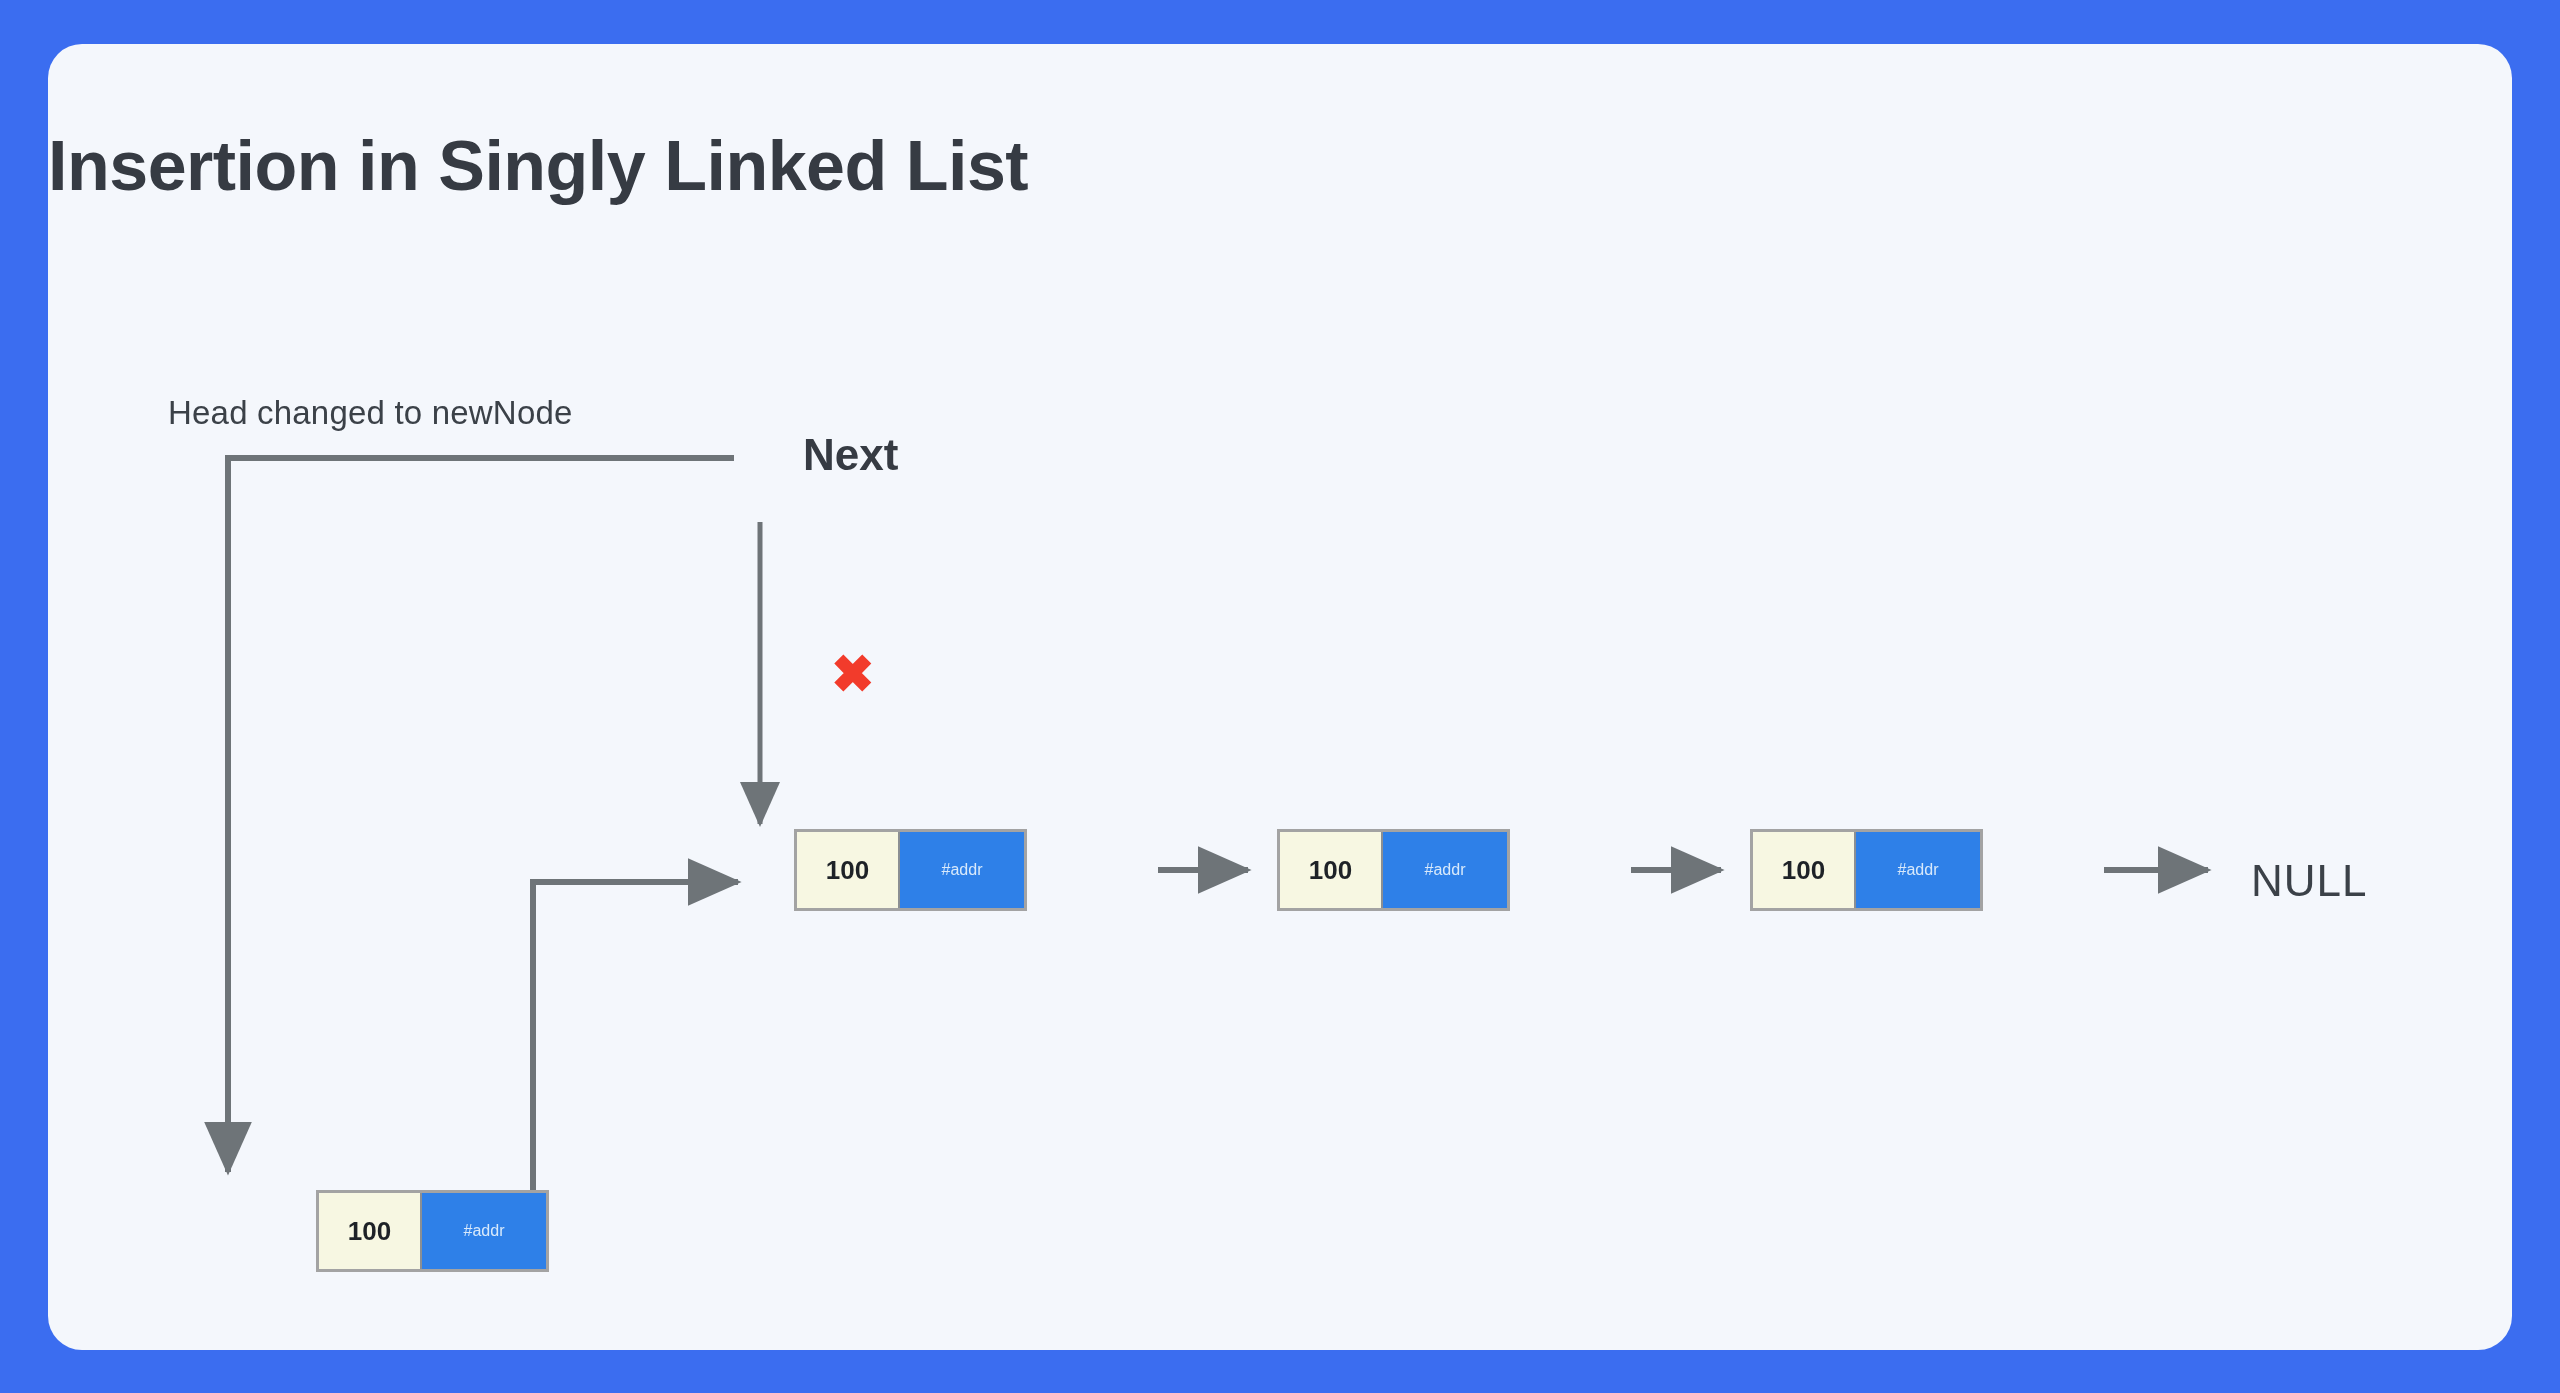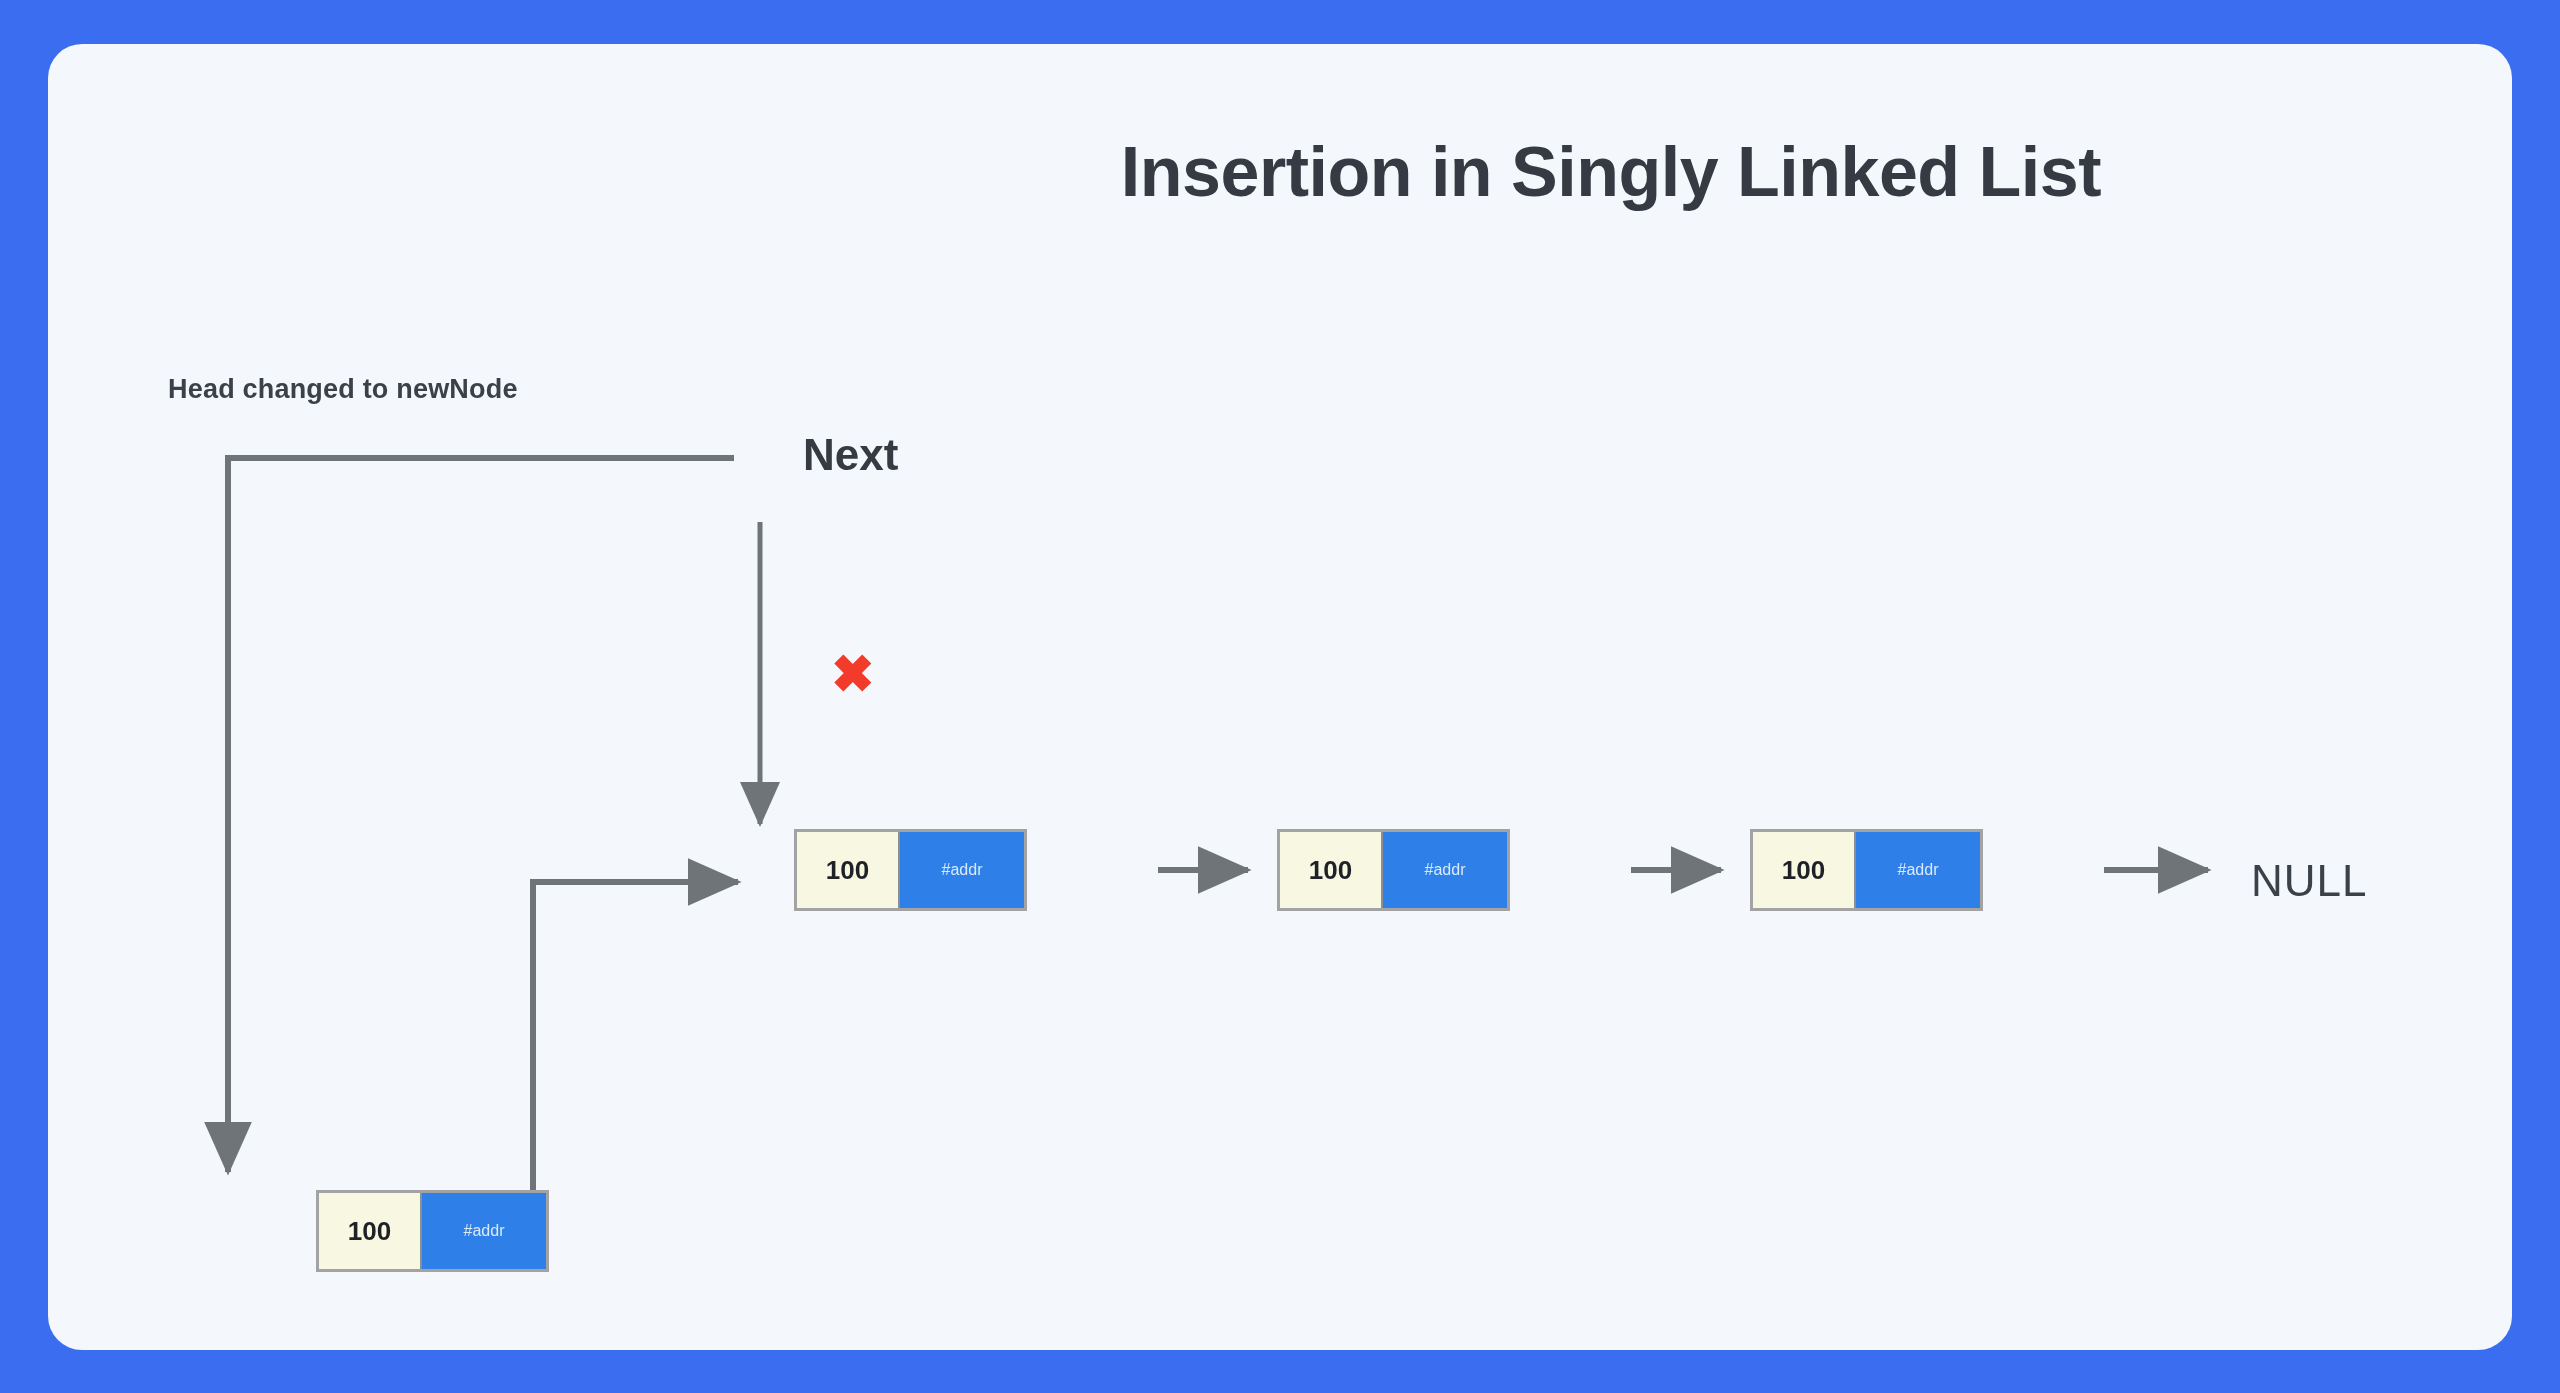--- a/index.html
+++ b/index.html
@@ -32,9 +32,9 @@
   #title {
     position: absolute;
     left: 0;
-    top: 88px;
+    top: 82px;
     width: 2053px;
-    text-align: right;
+    text-align: left;
     font-size: 70px;
     font-weight: 700;
     color: #363B43;

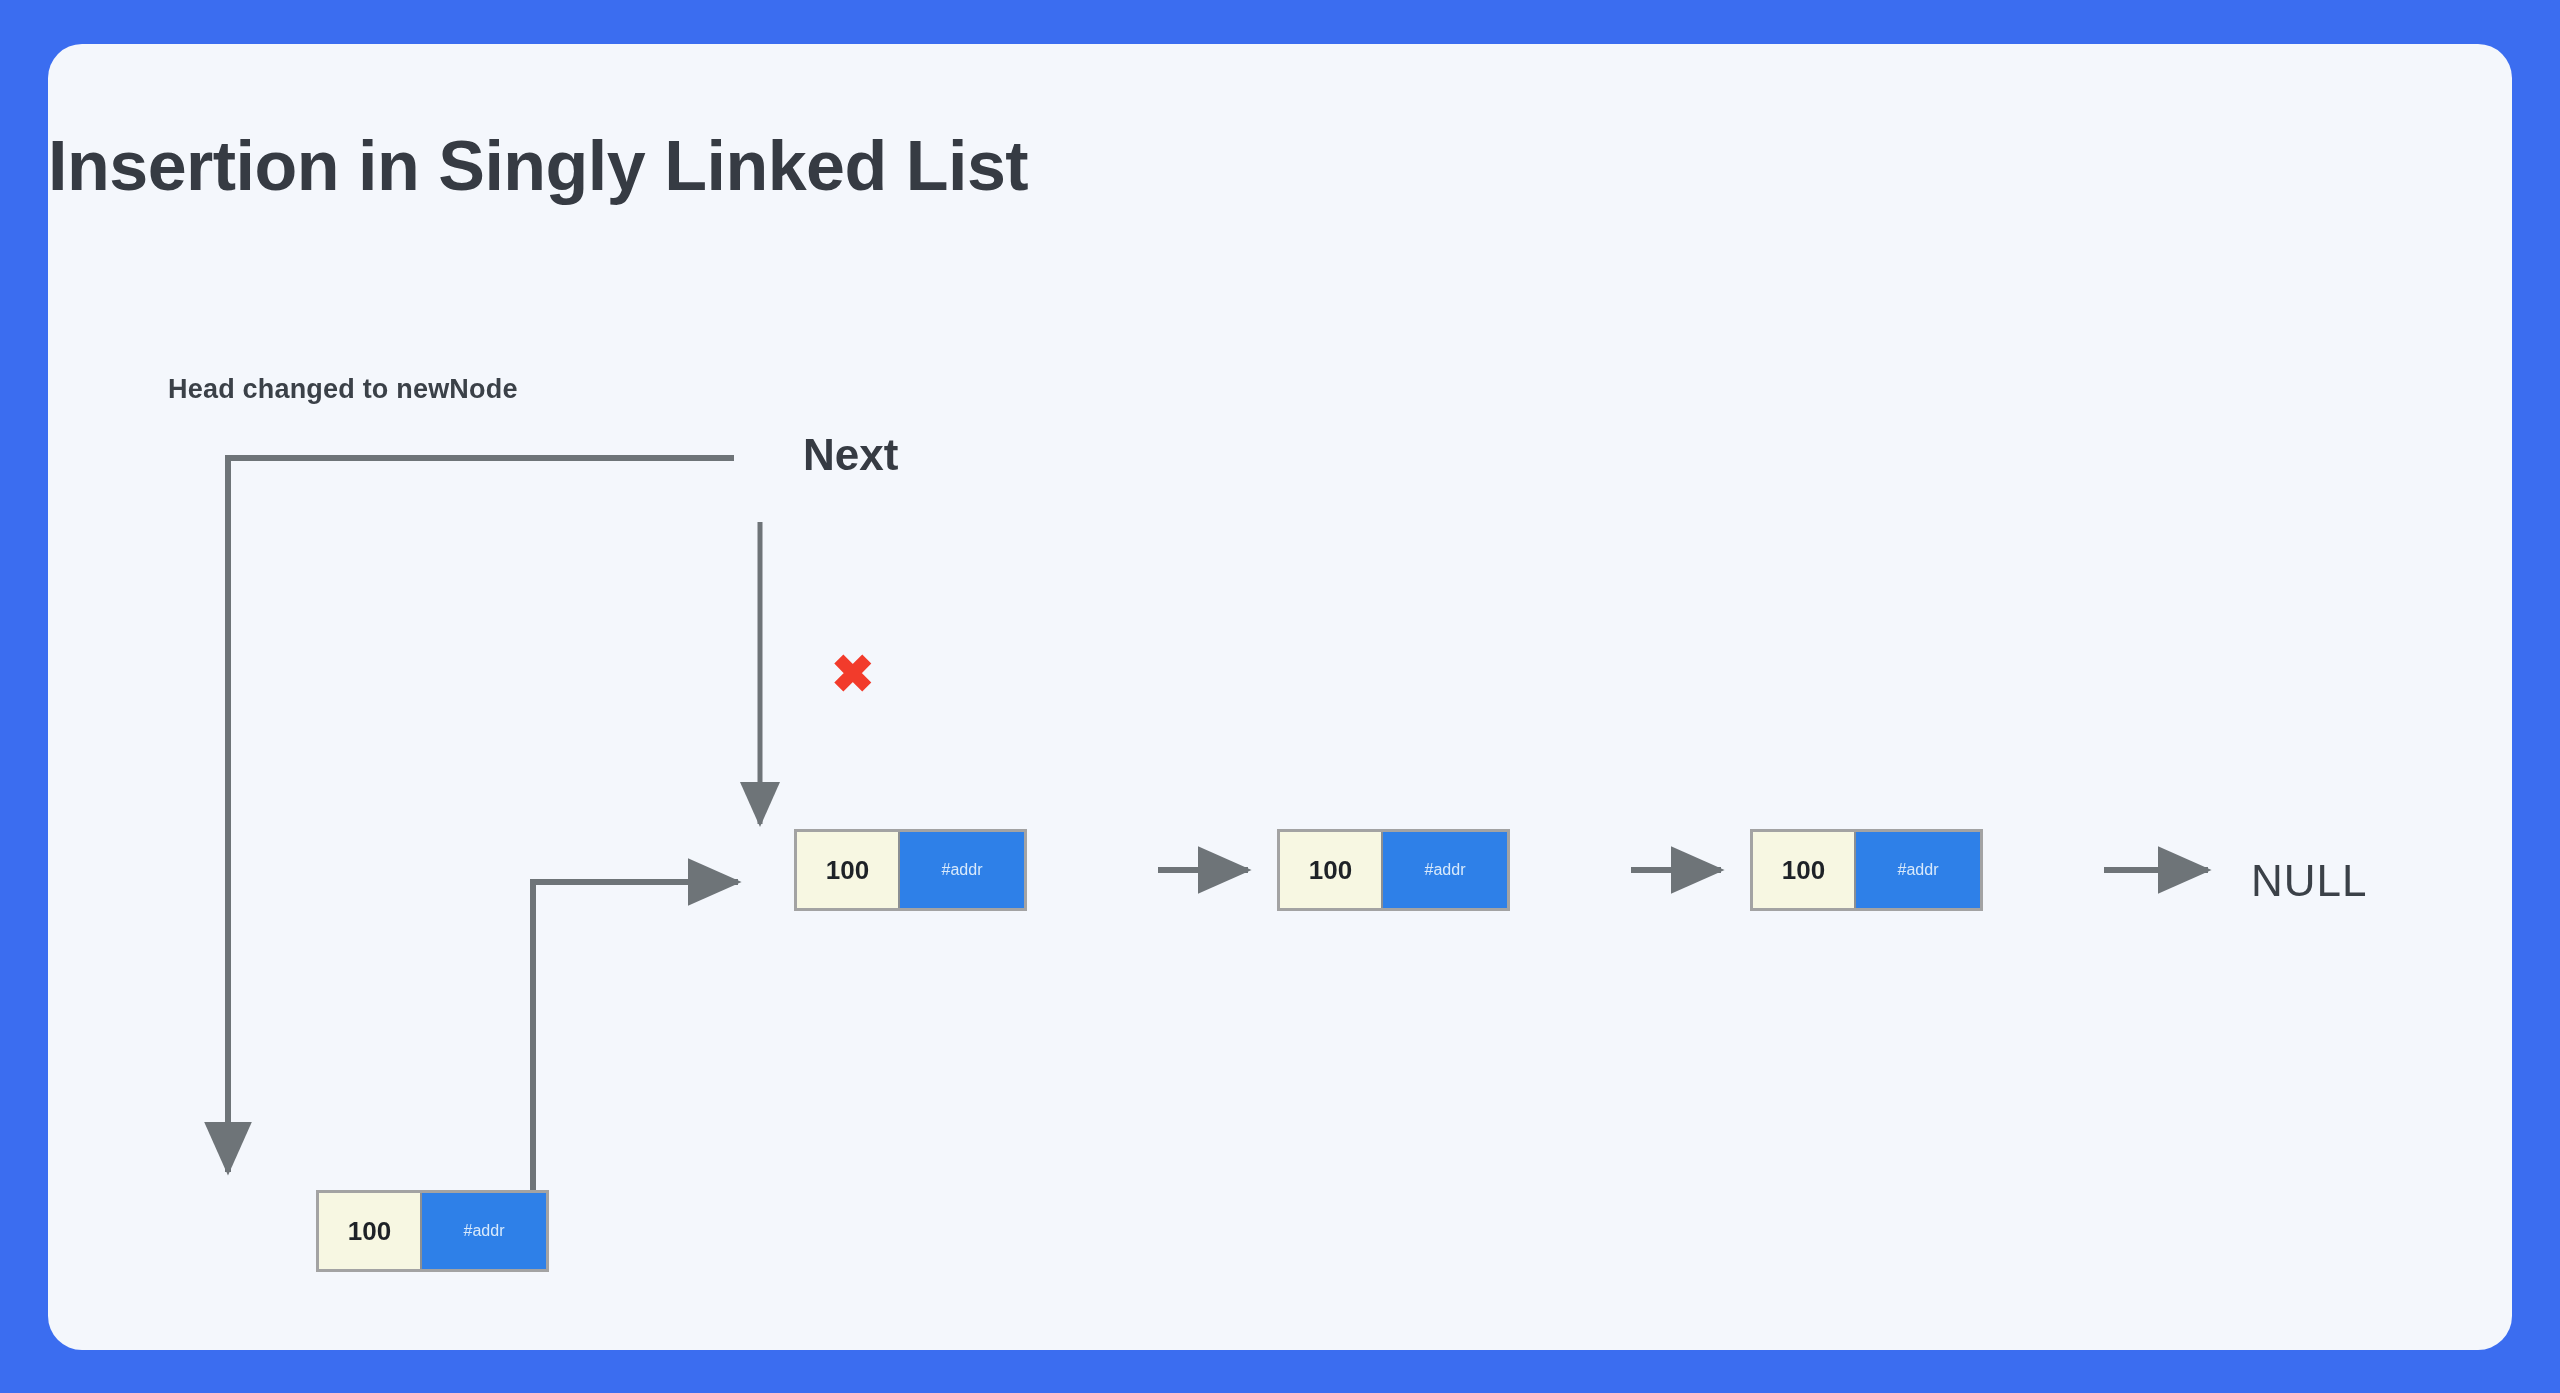--- a/index.html
+++ b/index.html
@@ -42,12 +42,13 @@
   }
   .note {
     position: absolute;
-    font-size: 27px;
-    font-weight: 700;
+    font-size: 33px;
+    font-weight: 400;
     color: #3B4148;
     line-height: 1.36;
     letter-spacing: 0.2px;
     white-space: pre-line;
+    margin-top: 20px;
   }
   #note-head-changed { left: 120px; top: 327px; }
   #note-head-pointed { left: 920px; top: 545px; }

